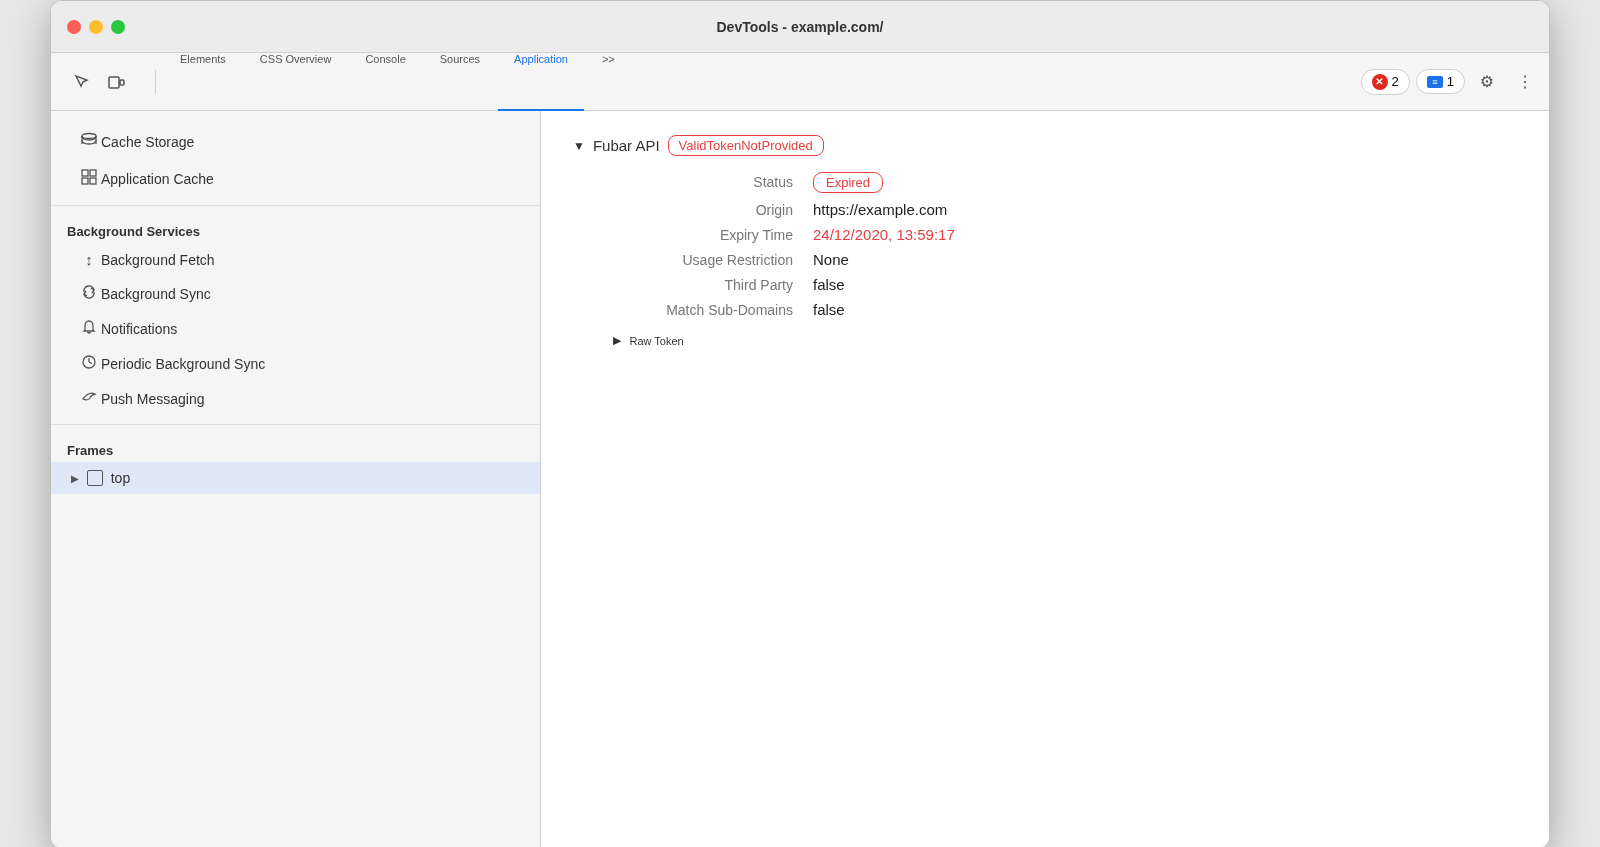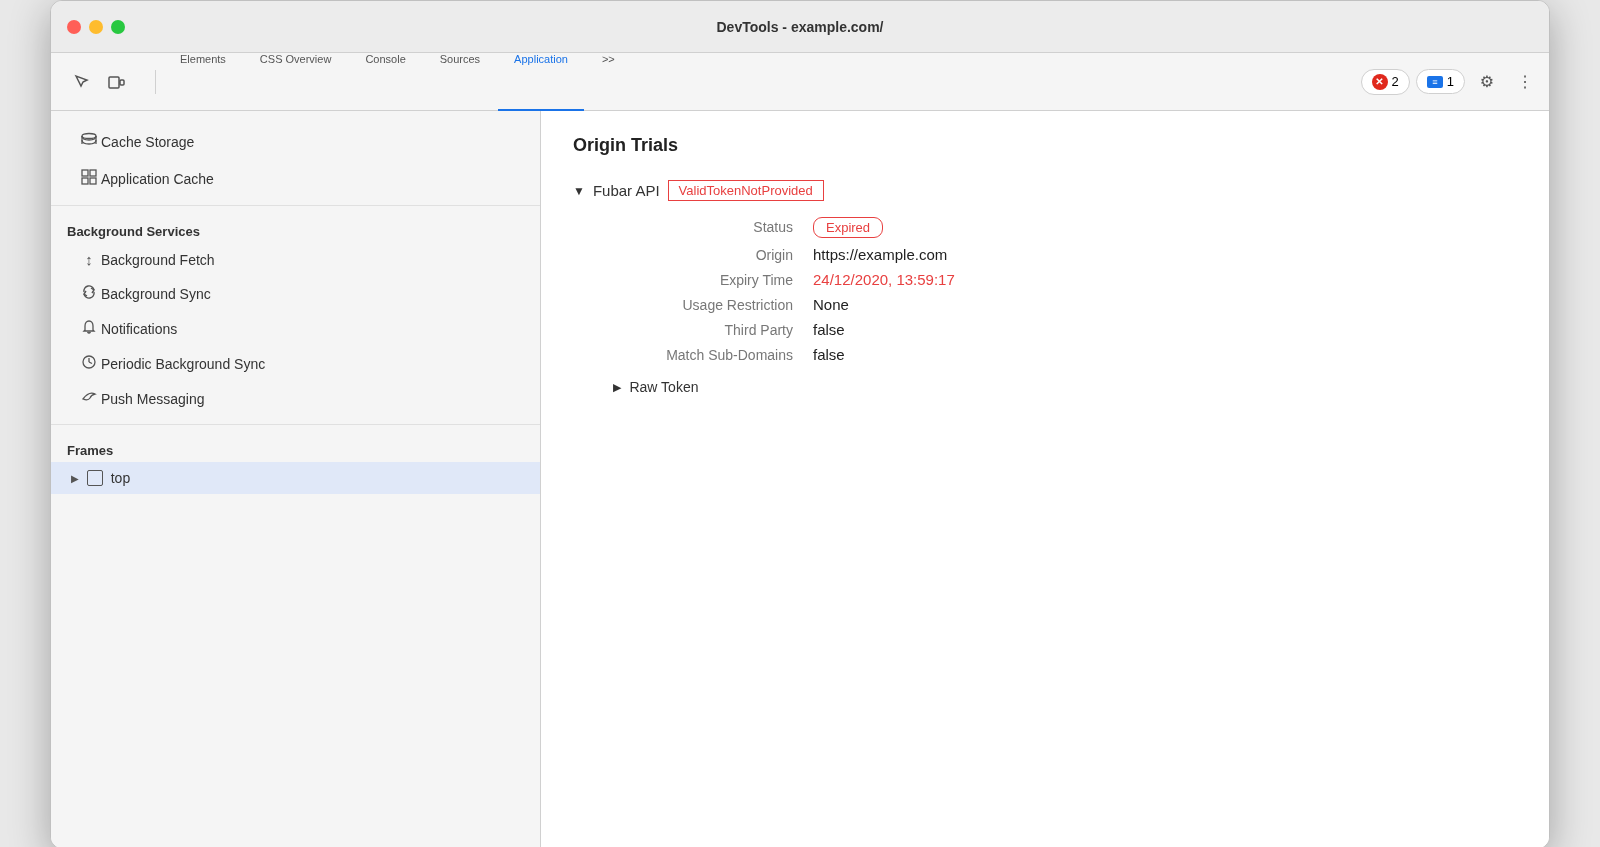--- a/index.html
+++ b/index.html
@@ -467,7 +467,6 @@
     </div>
 
     <div class="content">
-      <div class="content-title">Origin Trials</div>
 
       <div class="trial-group">
         <div class="trial-header">

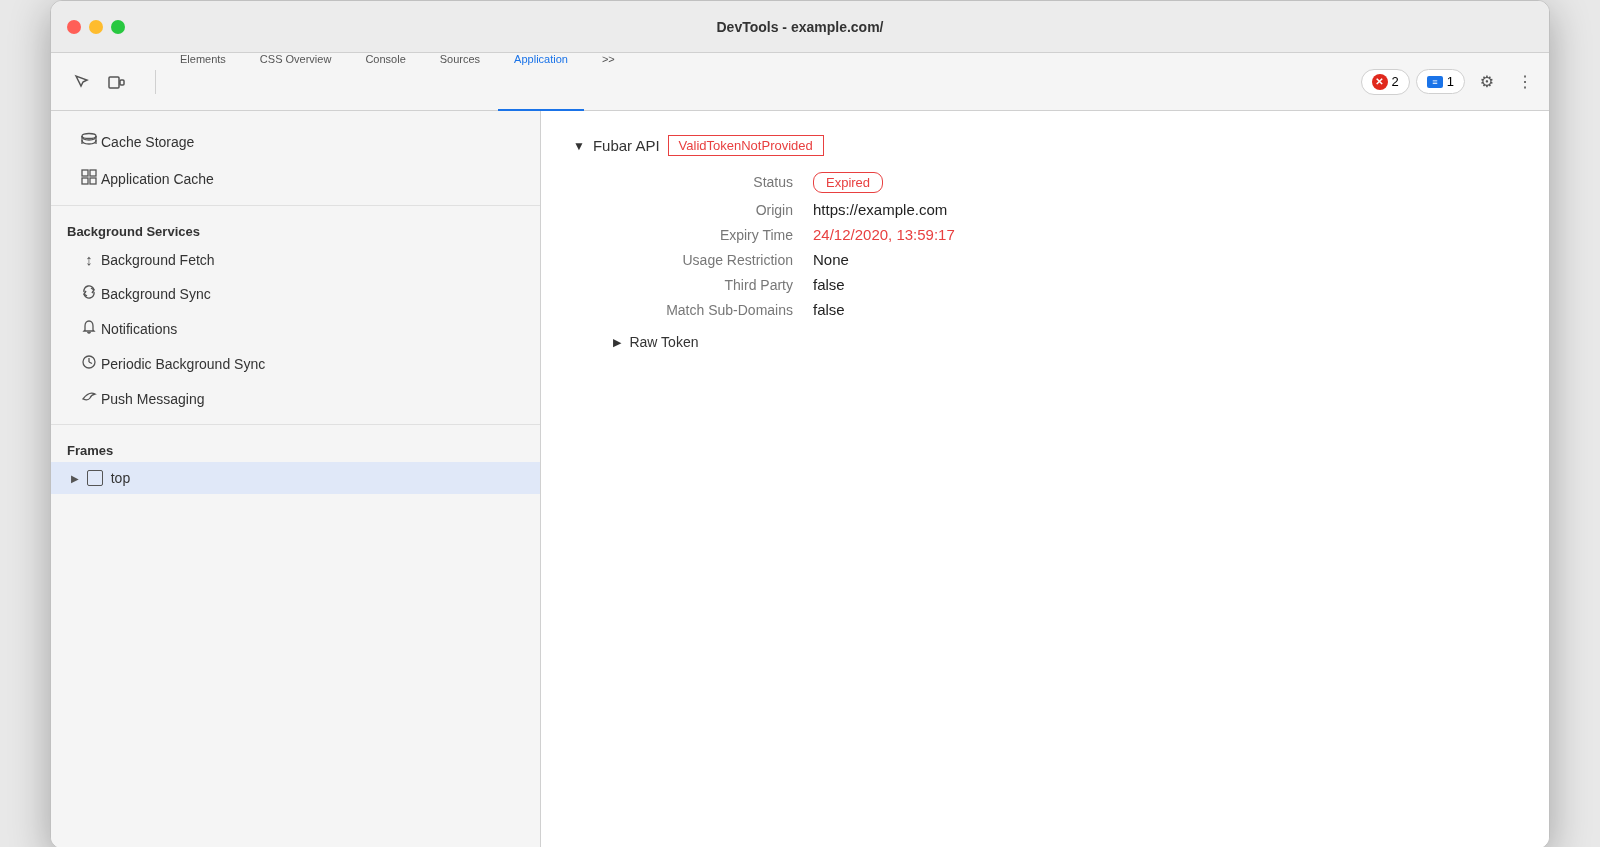--- a/index.html
+++ b/index.html
@@ -246,7 +246,7 @@
     }
     .token-badge {
       border: 1px solid #e84040;
-      border-radius: 0;
+      border-radius: 8px;
       padding: 2px 10px;
       font-size: 13px;
       color: #e84040;

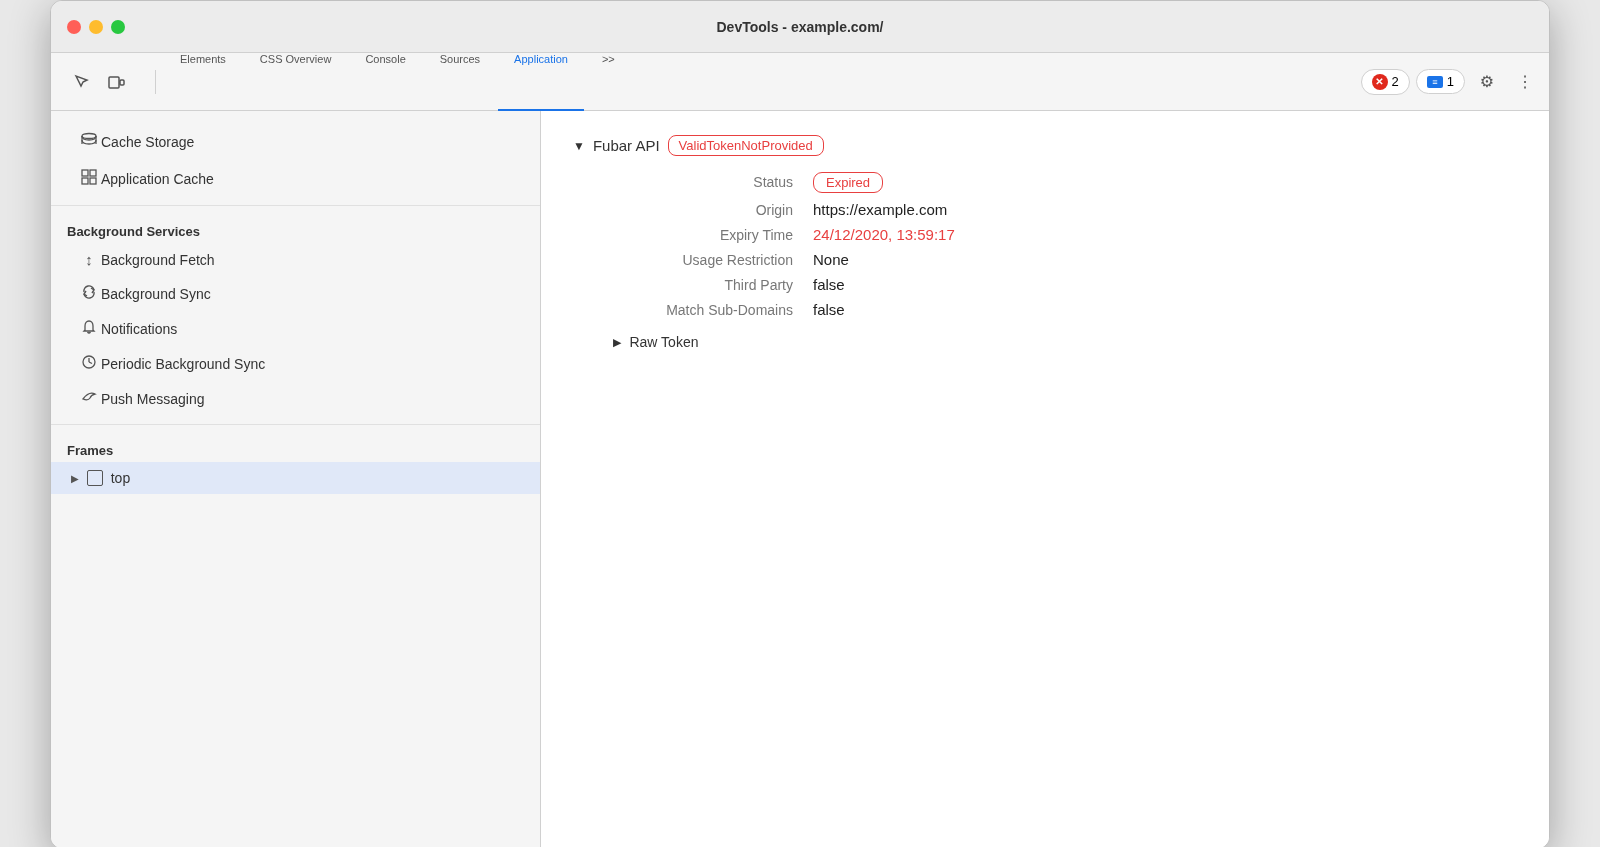--- a/index.html
+++ b/index.html
@@ -295,7 +295,7 @@
       cursor: pointer;
     }
     .raw-token-label {
-      font-size: 14px;
+      font-size: 11px;
       color: #333;
     }
     

